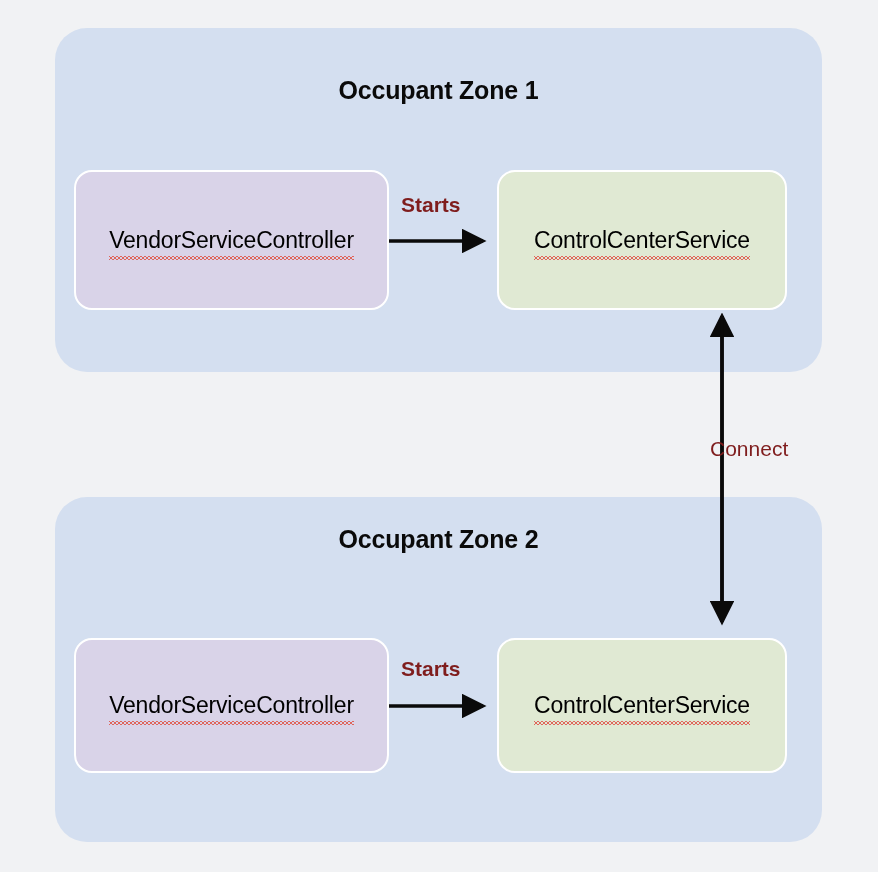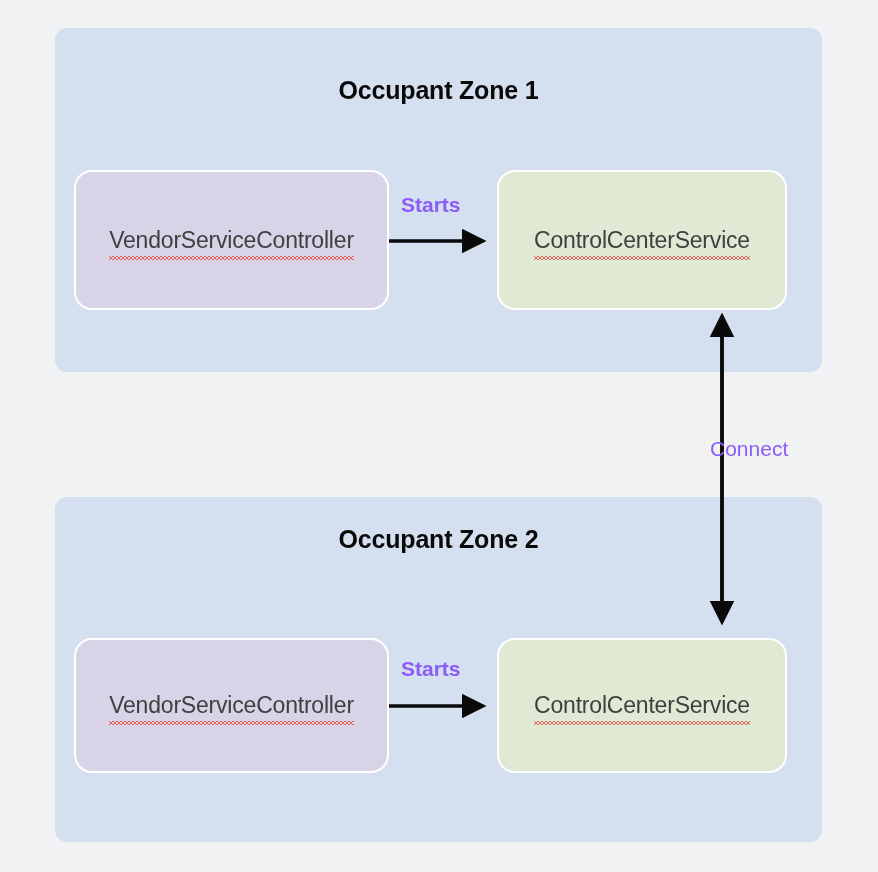--- a/index.html
+++ b/index.html
@@ -15,7 +15,7 @@
   .zone {
     position:absolute;
     background:#d4dff0;
-    border-radius:12px;
+    border-radius:32px;
     padding-left:36px;
   }
   .zone-title {

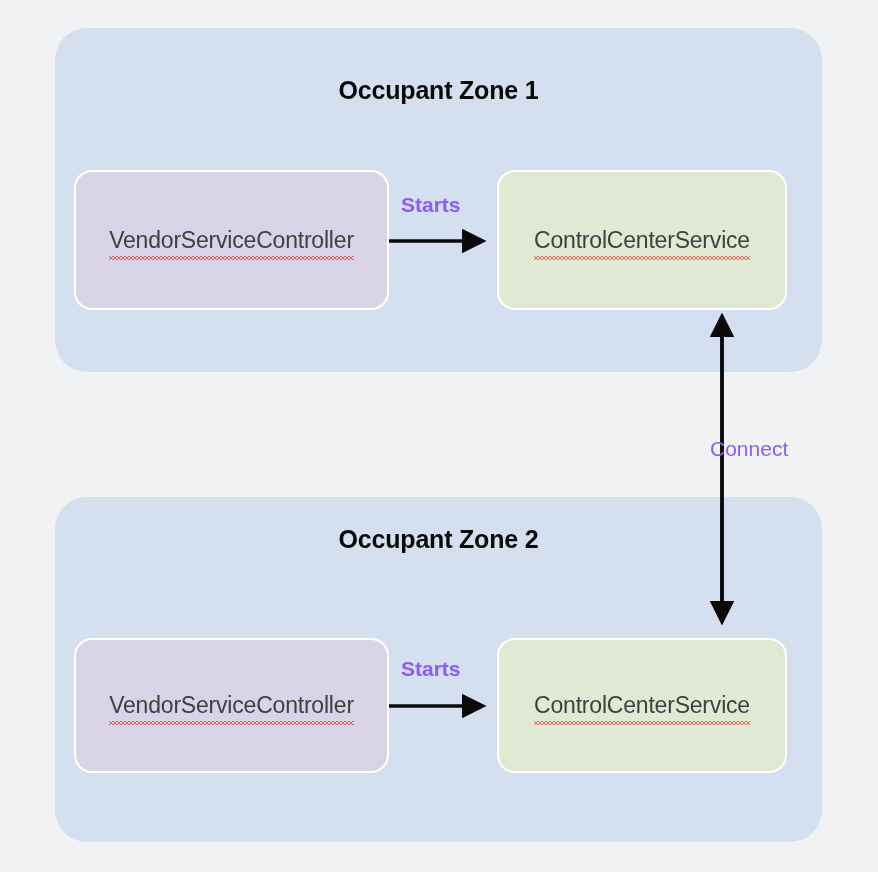--- a/index.html
+++ b/index.html
@@ -68,7 +68,7 @@
   .edge-label {
     position:absolute;
     font-size:21px;
-    color:#8b5cf6;
+    color:#7f1d1d;
     white-space:nowrap;
   }
   .edge-label.bold { font-weight:bold; }

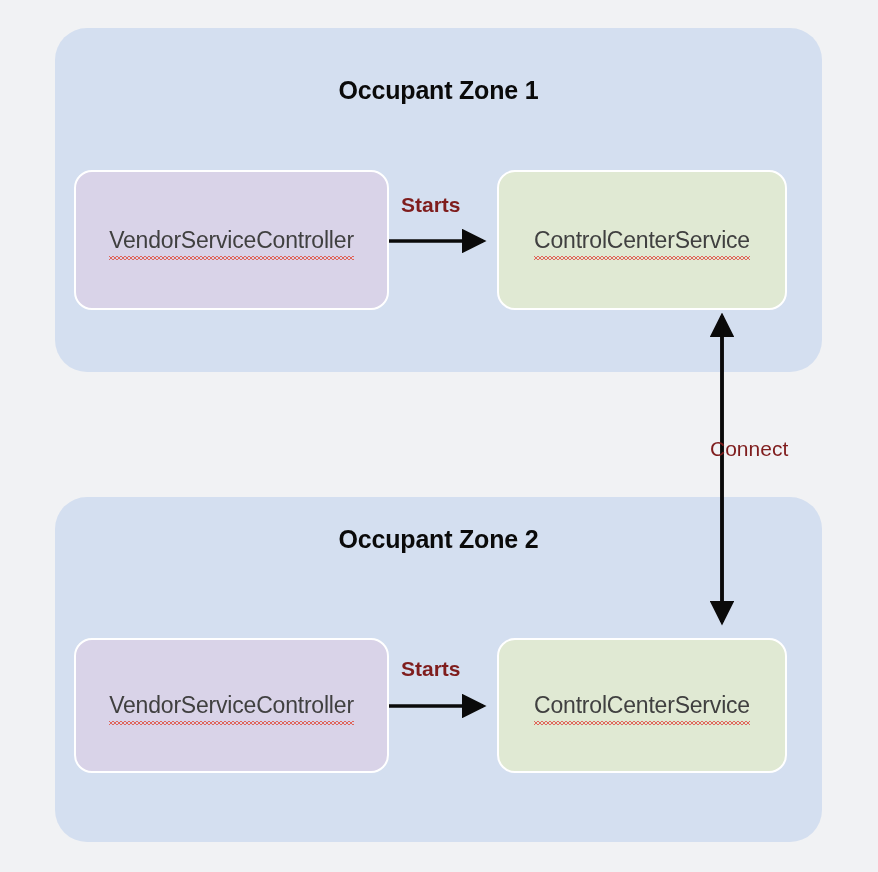--- a/index.html
+++ b/index.html
@@ -41,7 +41,7 @@
   .node.green  { background:#e0e9d3; }
   .node-label {
     font-size:23px;
-    color:#404040;
+    color:#000000;
     white-space:nowrap;
     position:relative;
     letter-spacing:-0.2px;

